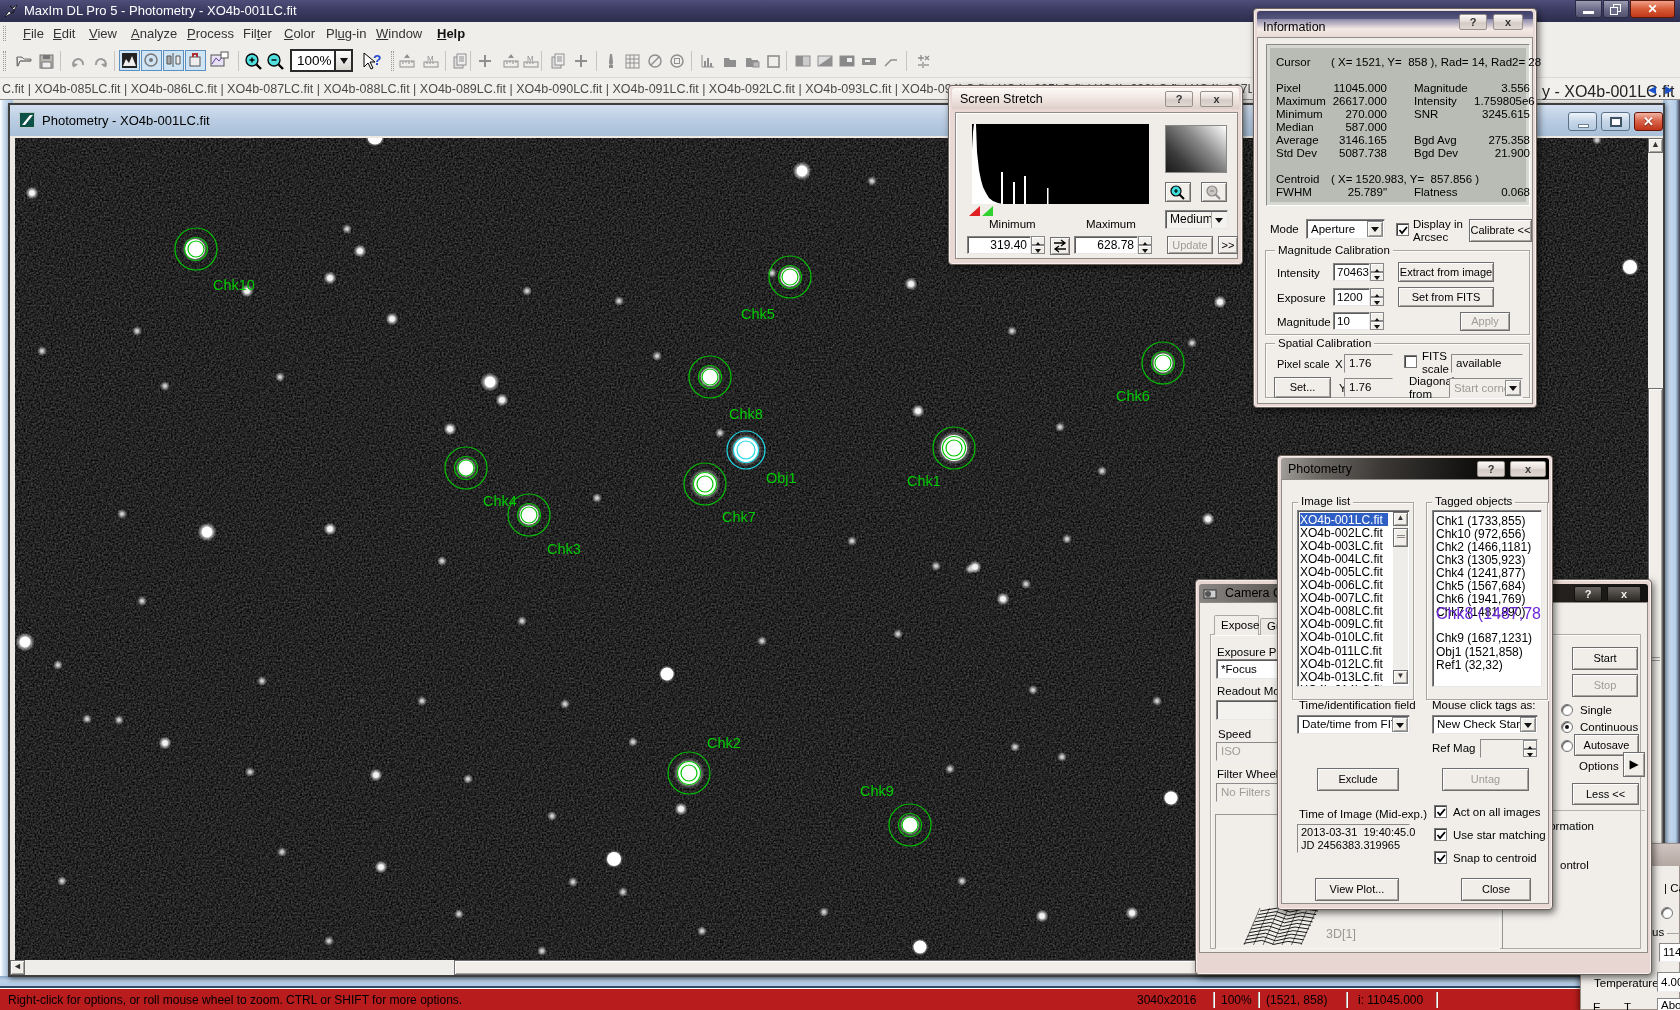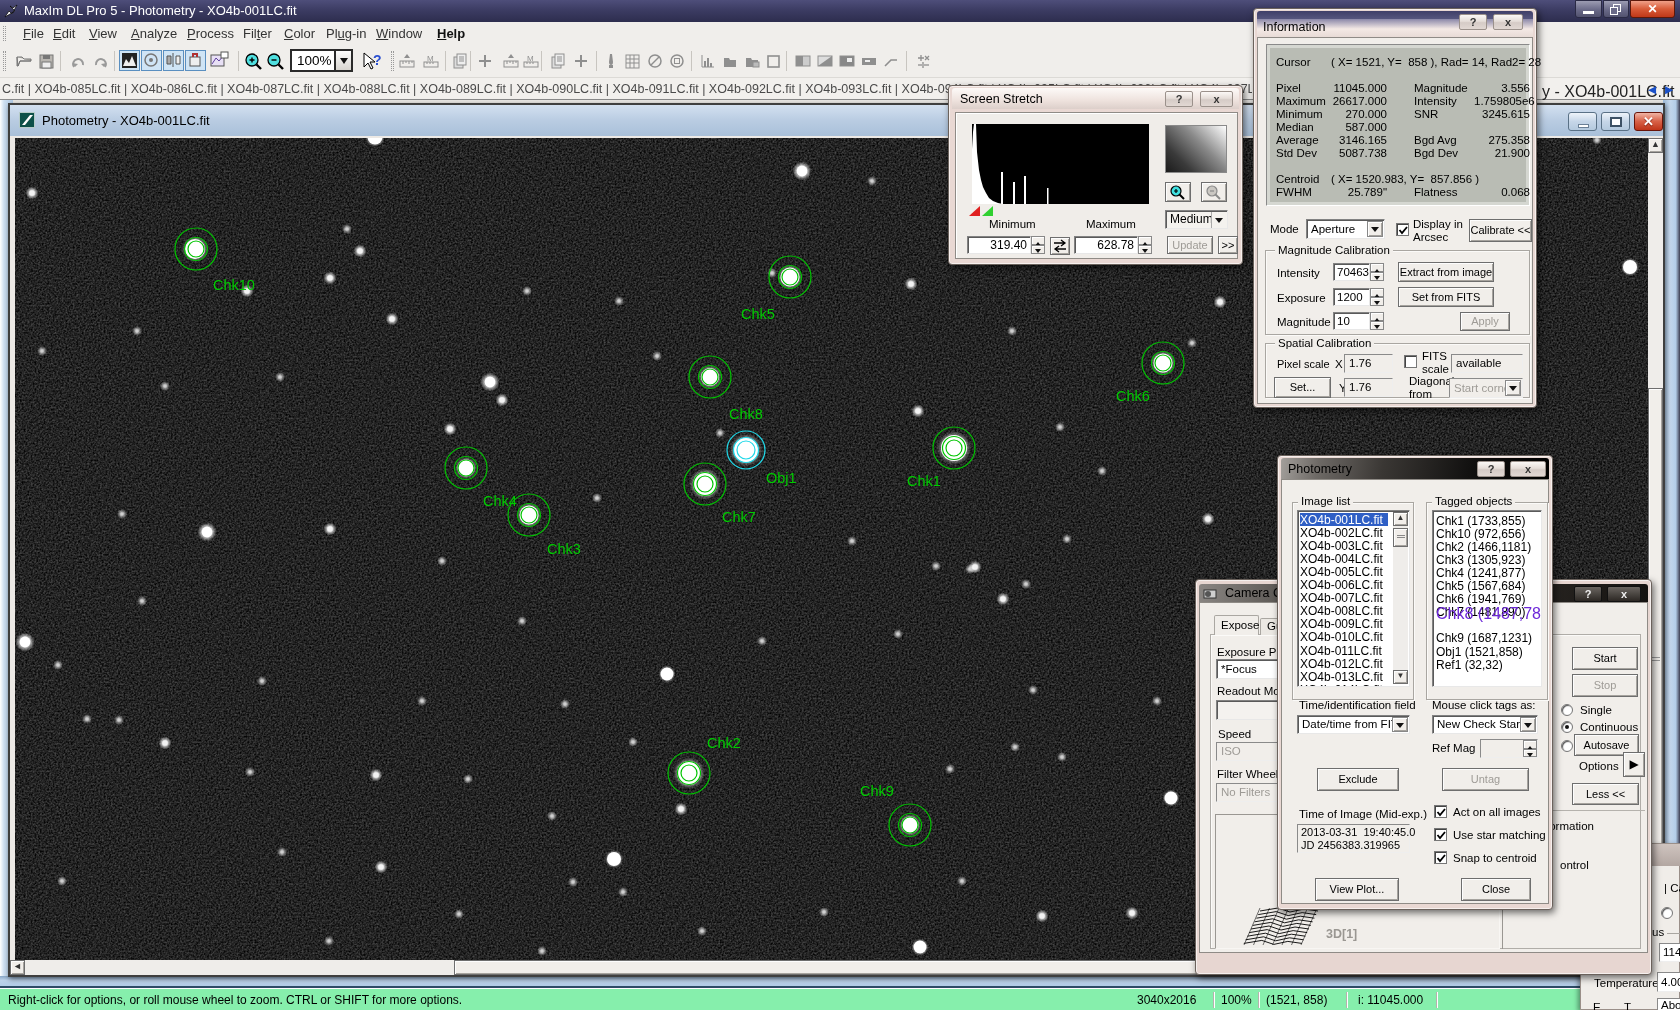--- a/index.html
+++ b/index.html
@@ -597,7 +597,7 @@
           <path d="M65.5 3 L49.5 40" stroke="#000" fill="none" stroke-width="0.7" opacity="0.8"></path>
           <path d="M75 3 L59 40" stroke="#000" fill="none" stroke-width="0.7" opacity="0.8"></path>
         </svg>
-      <span class="abs" style="left:110px;top:112px;font-size:12.5px;color:#9a9792;font-weight:bold">3D[1]</span>
+      <span class="abs" style="left:110px;top:112px;font-size:12.5px;color:#9a9792;font-weight:normal">3D[1]</span>
     </div>
 
     <div class="btn" style="left:372px;top:44px;width:66px;height:23px;line-height:21px">Start</div>

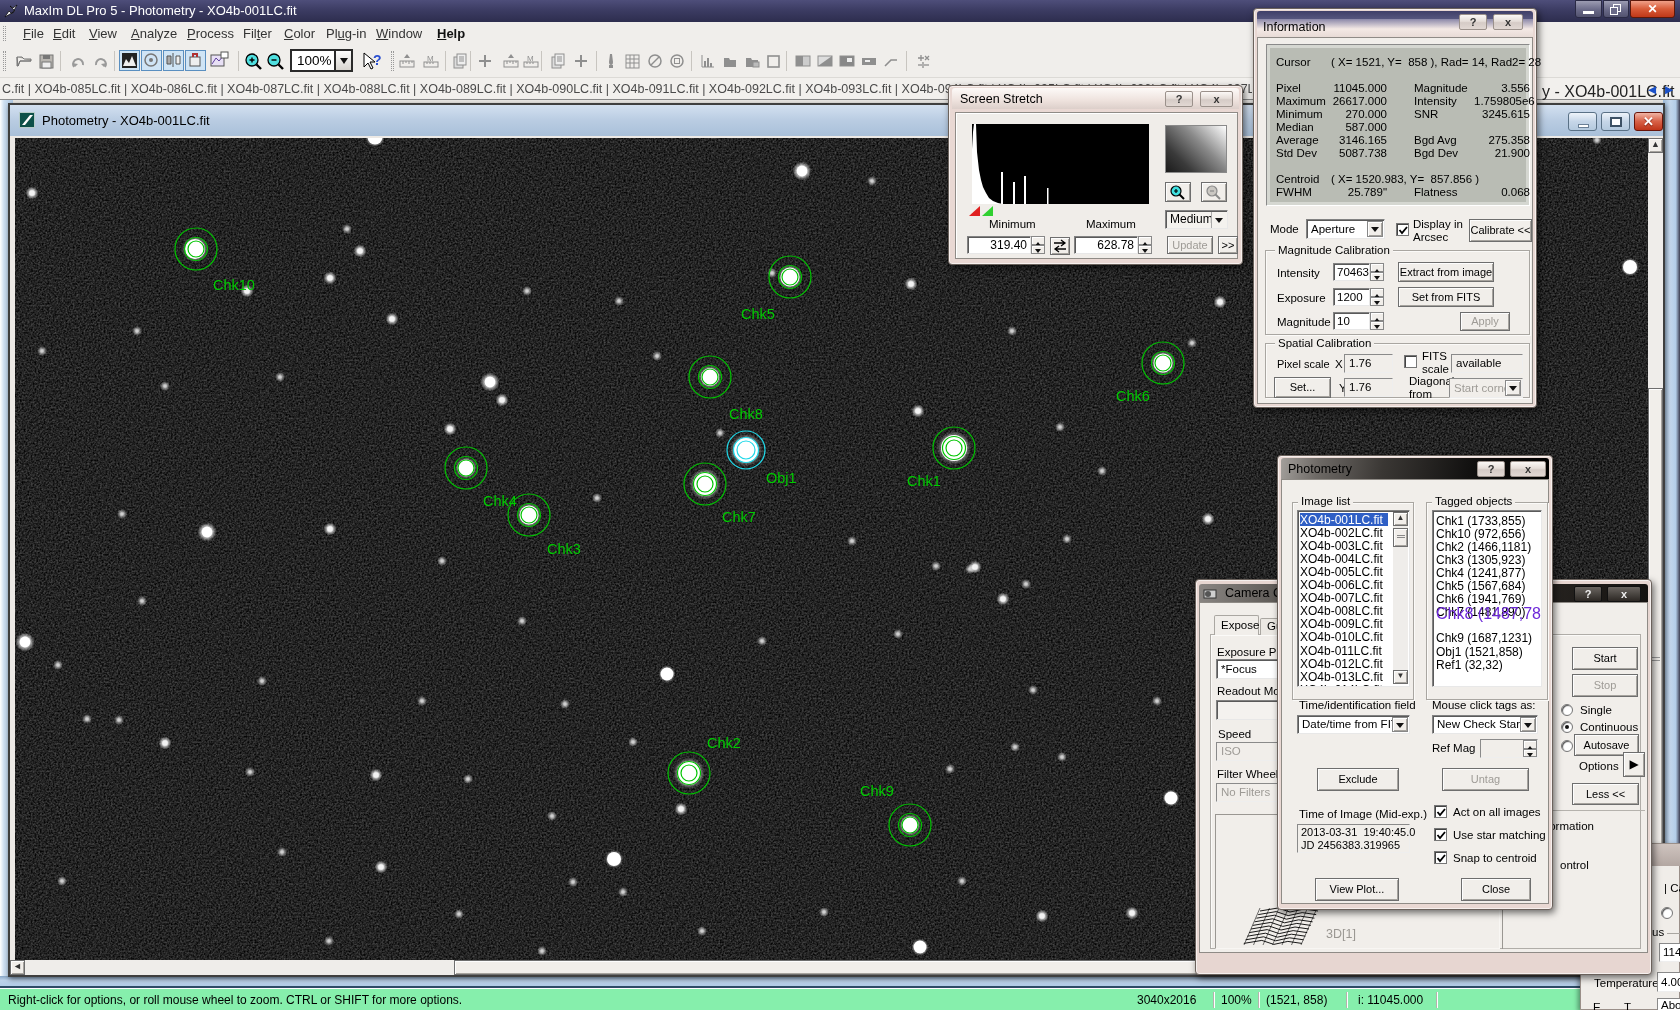--- a/index.html
+++ b/index.html
@@ -886,7 +886,7 @@
   </div>
 </div>
 
-<div class="abs" id="statusbar" style="z-index:1;left:0;top:988px;width:1680px;height:22px;background:#86efac;border-top:1px solid #fff">
+<div class="abs" id="statusbar" style="z-index:1;left:0;top:988px;width:1680px;height:22px;background:#b91c1c;border-top:1px solid #fff">
   <span class="t" style="left:8px;top:5px;font-size:12px">Right-click for options, or roll mouse wheel to zoom. CTRL or SHIFT for more options.</span>
   <div class="abs" style="left:1213px;top:3px;width:1px;height:16px;background:#b5b2ad;box-shadow:1px 0 0 #fff"></div>
     <div class="abs" style="left:1258px;top:3px;width:1px;height:16px;background:#b5b2ad;box-shadow:1px 0 0 #fff"></div>

